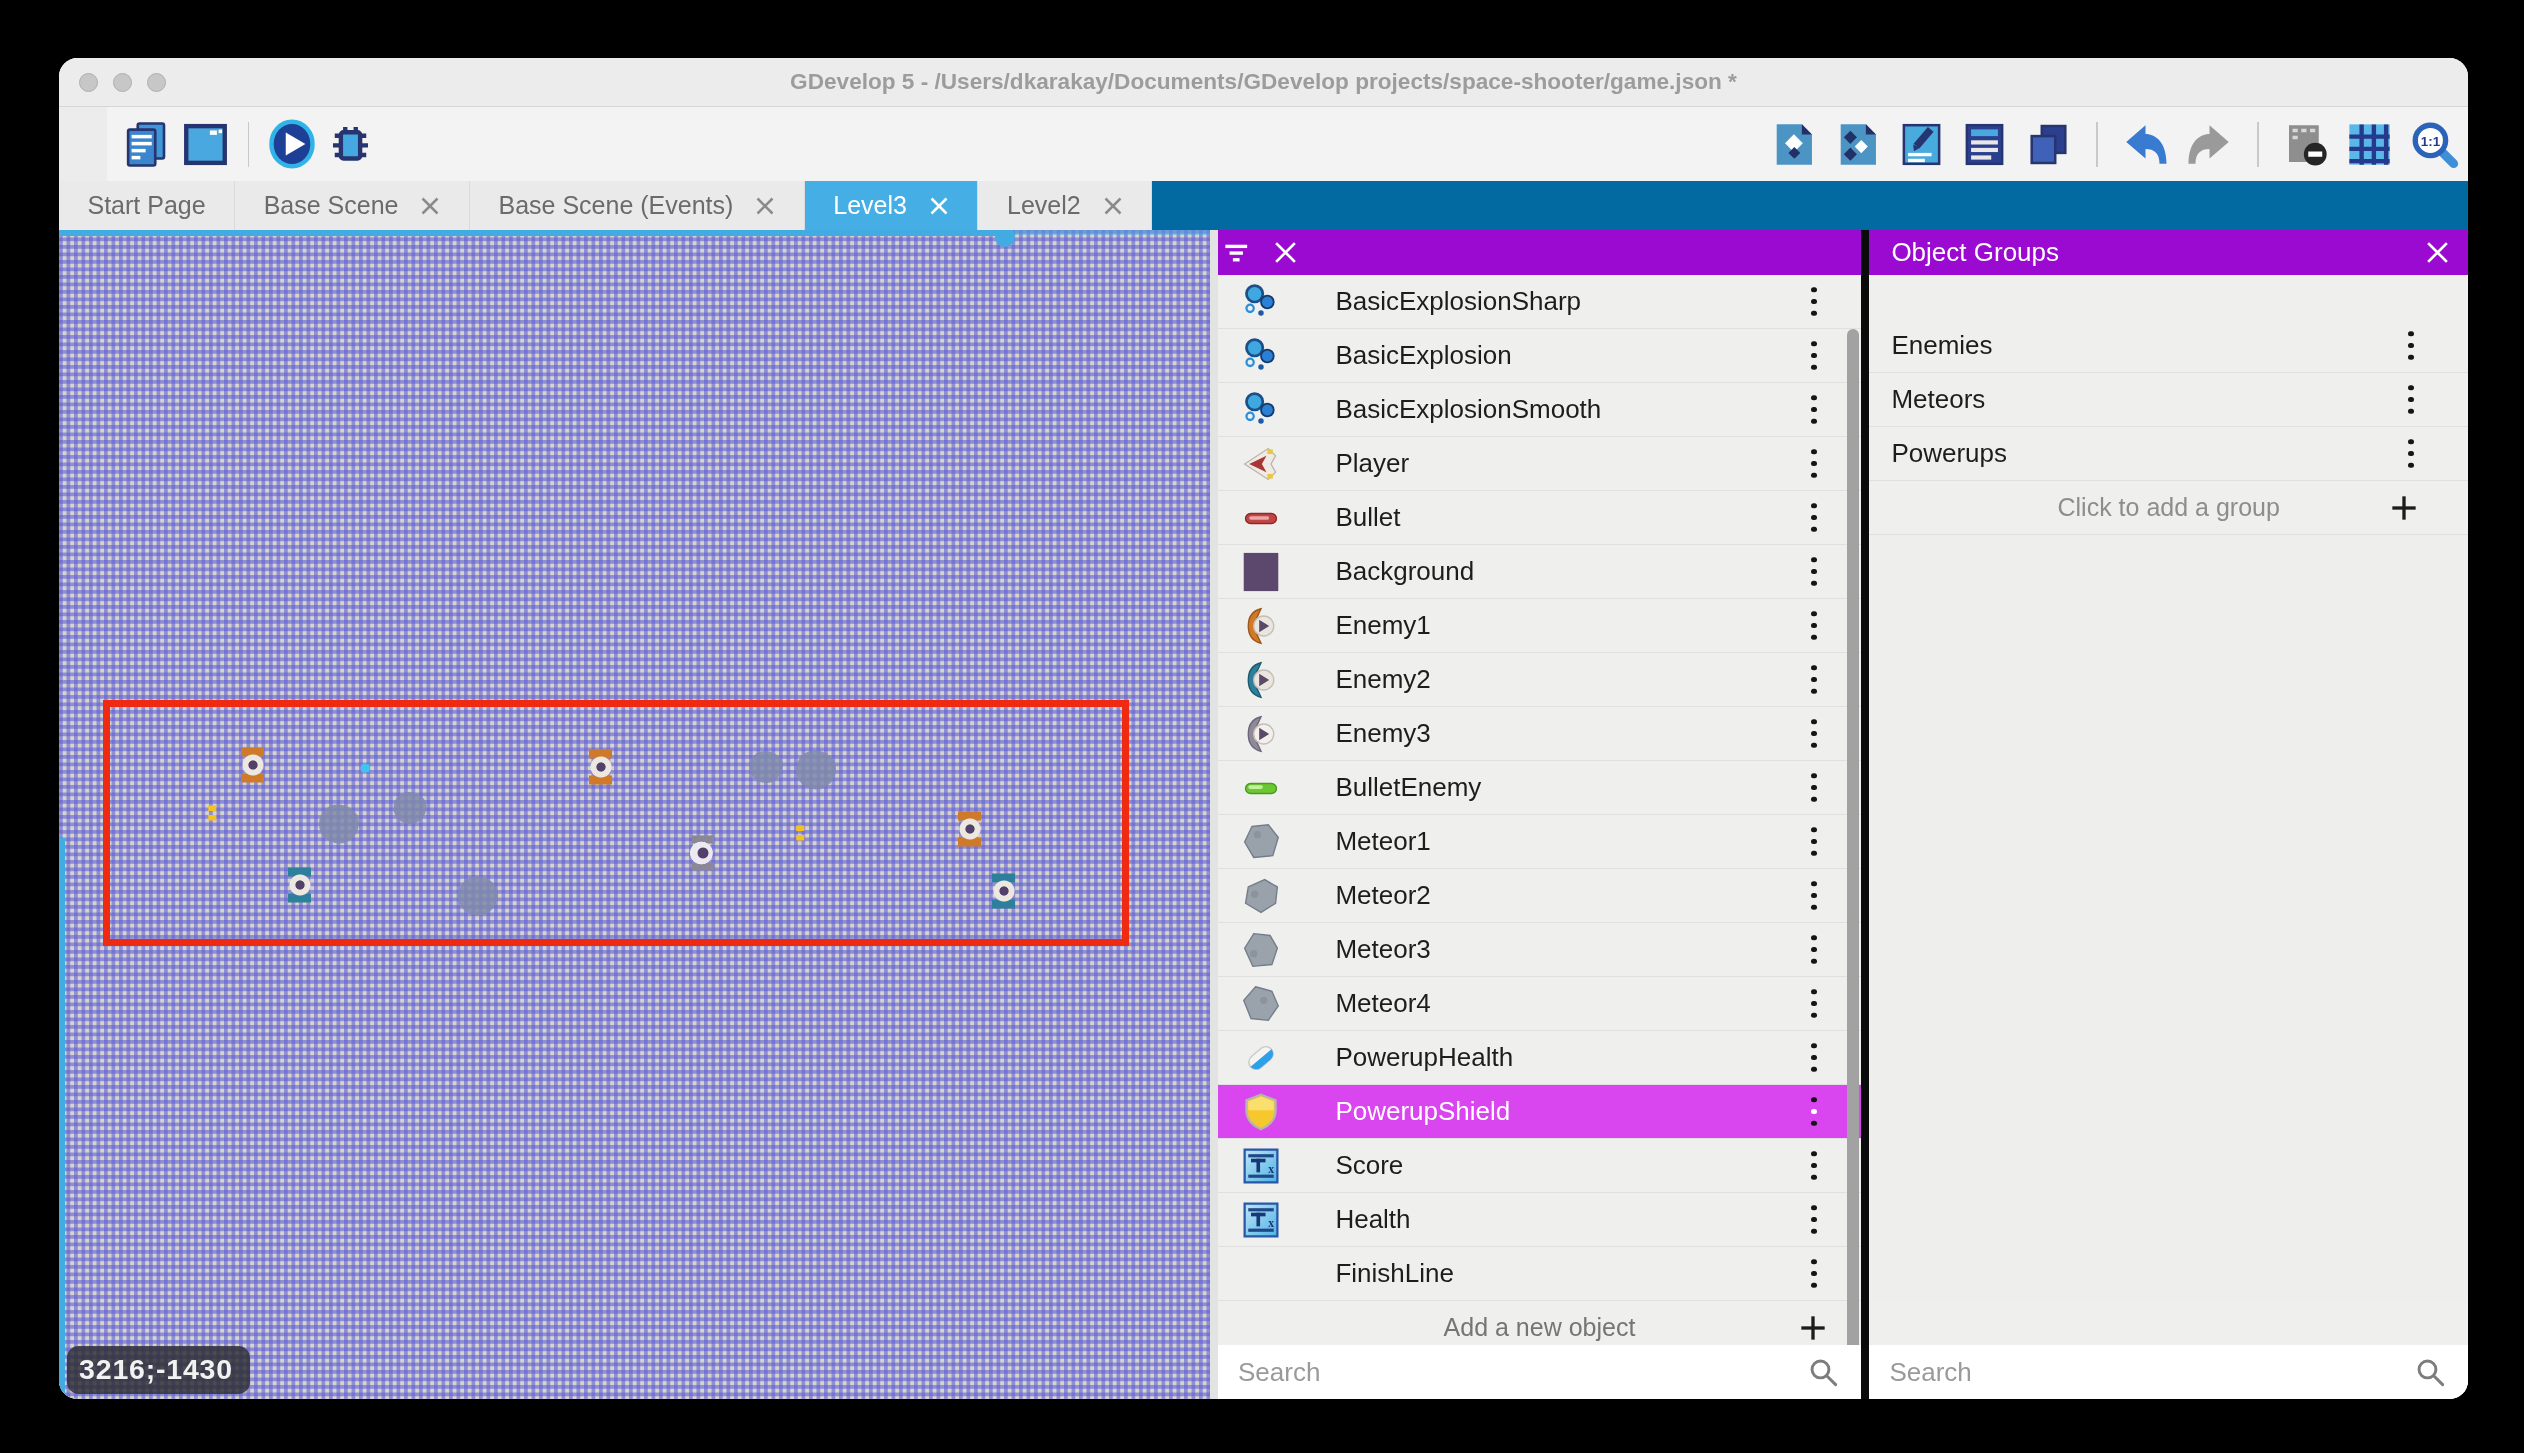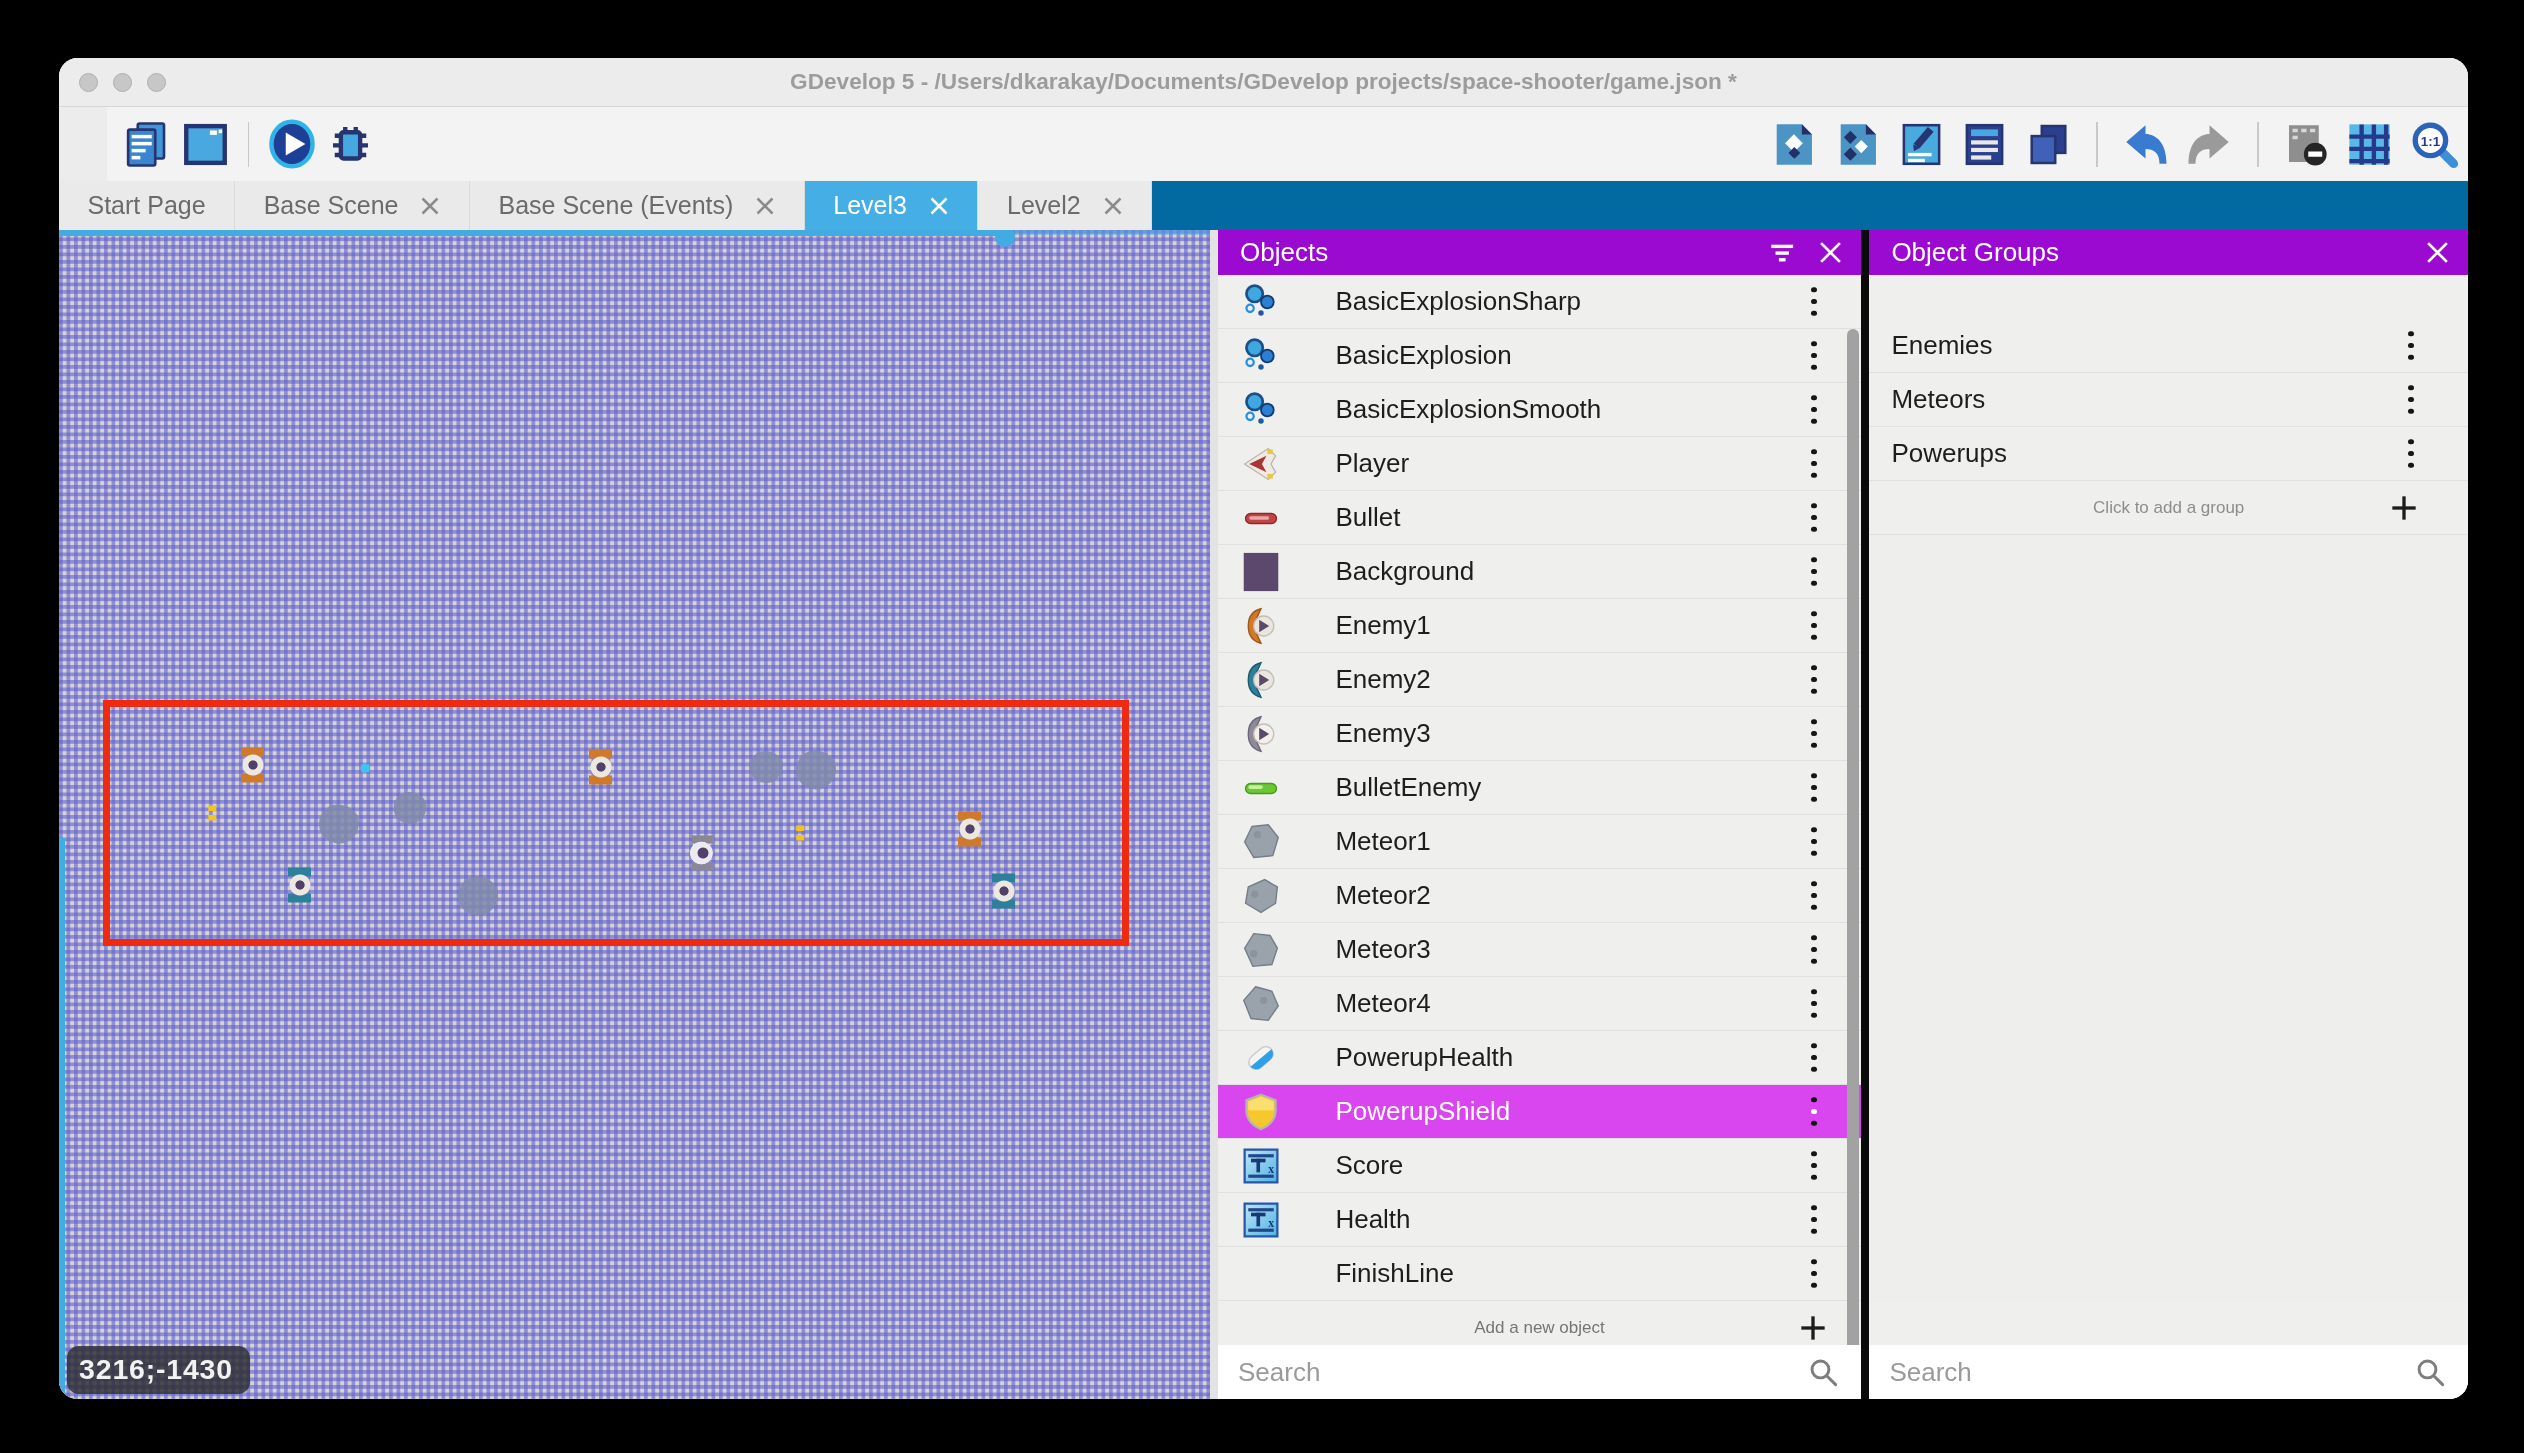--- a/index.html
+++ b/index.html
@@ -323,7 +323,6 @@
 
     <div class="panel objects">
       <div class="phead">
-        <span class="ptitle">Objects</span>
         <span class="hicon">
           <svg width="28.5" height="28.5" viewBox="0 0 34 34">
               <rect x="4" y="8" width="26" height="4" fill="#fff"></rect>

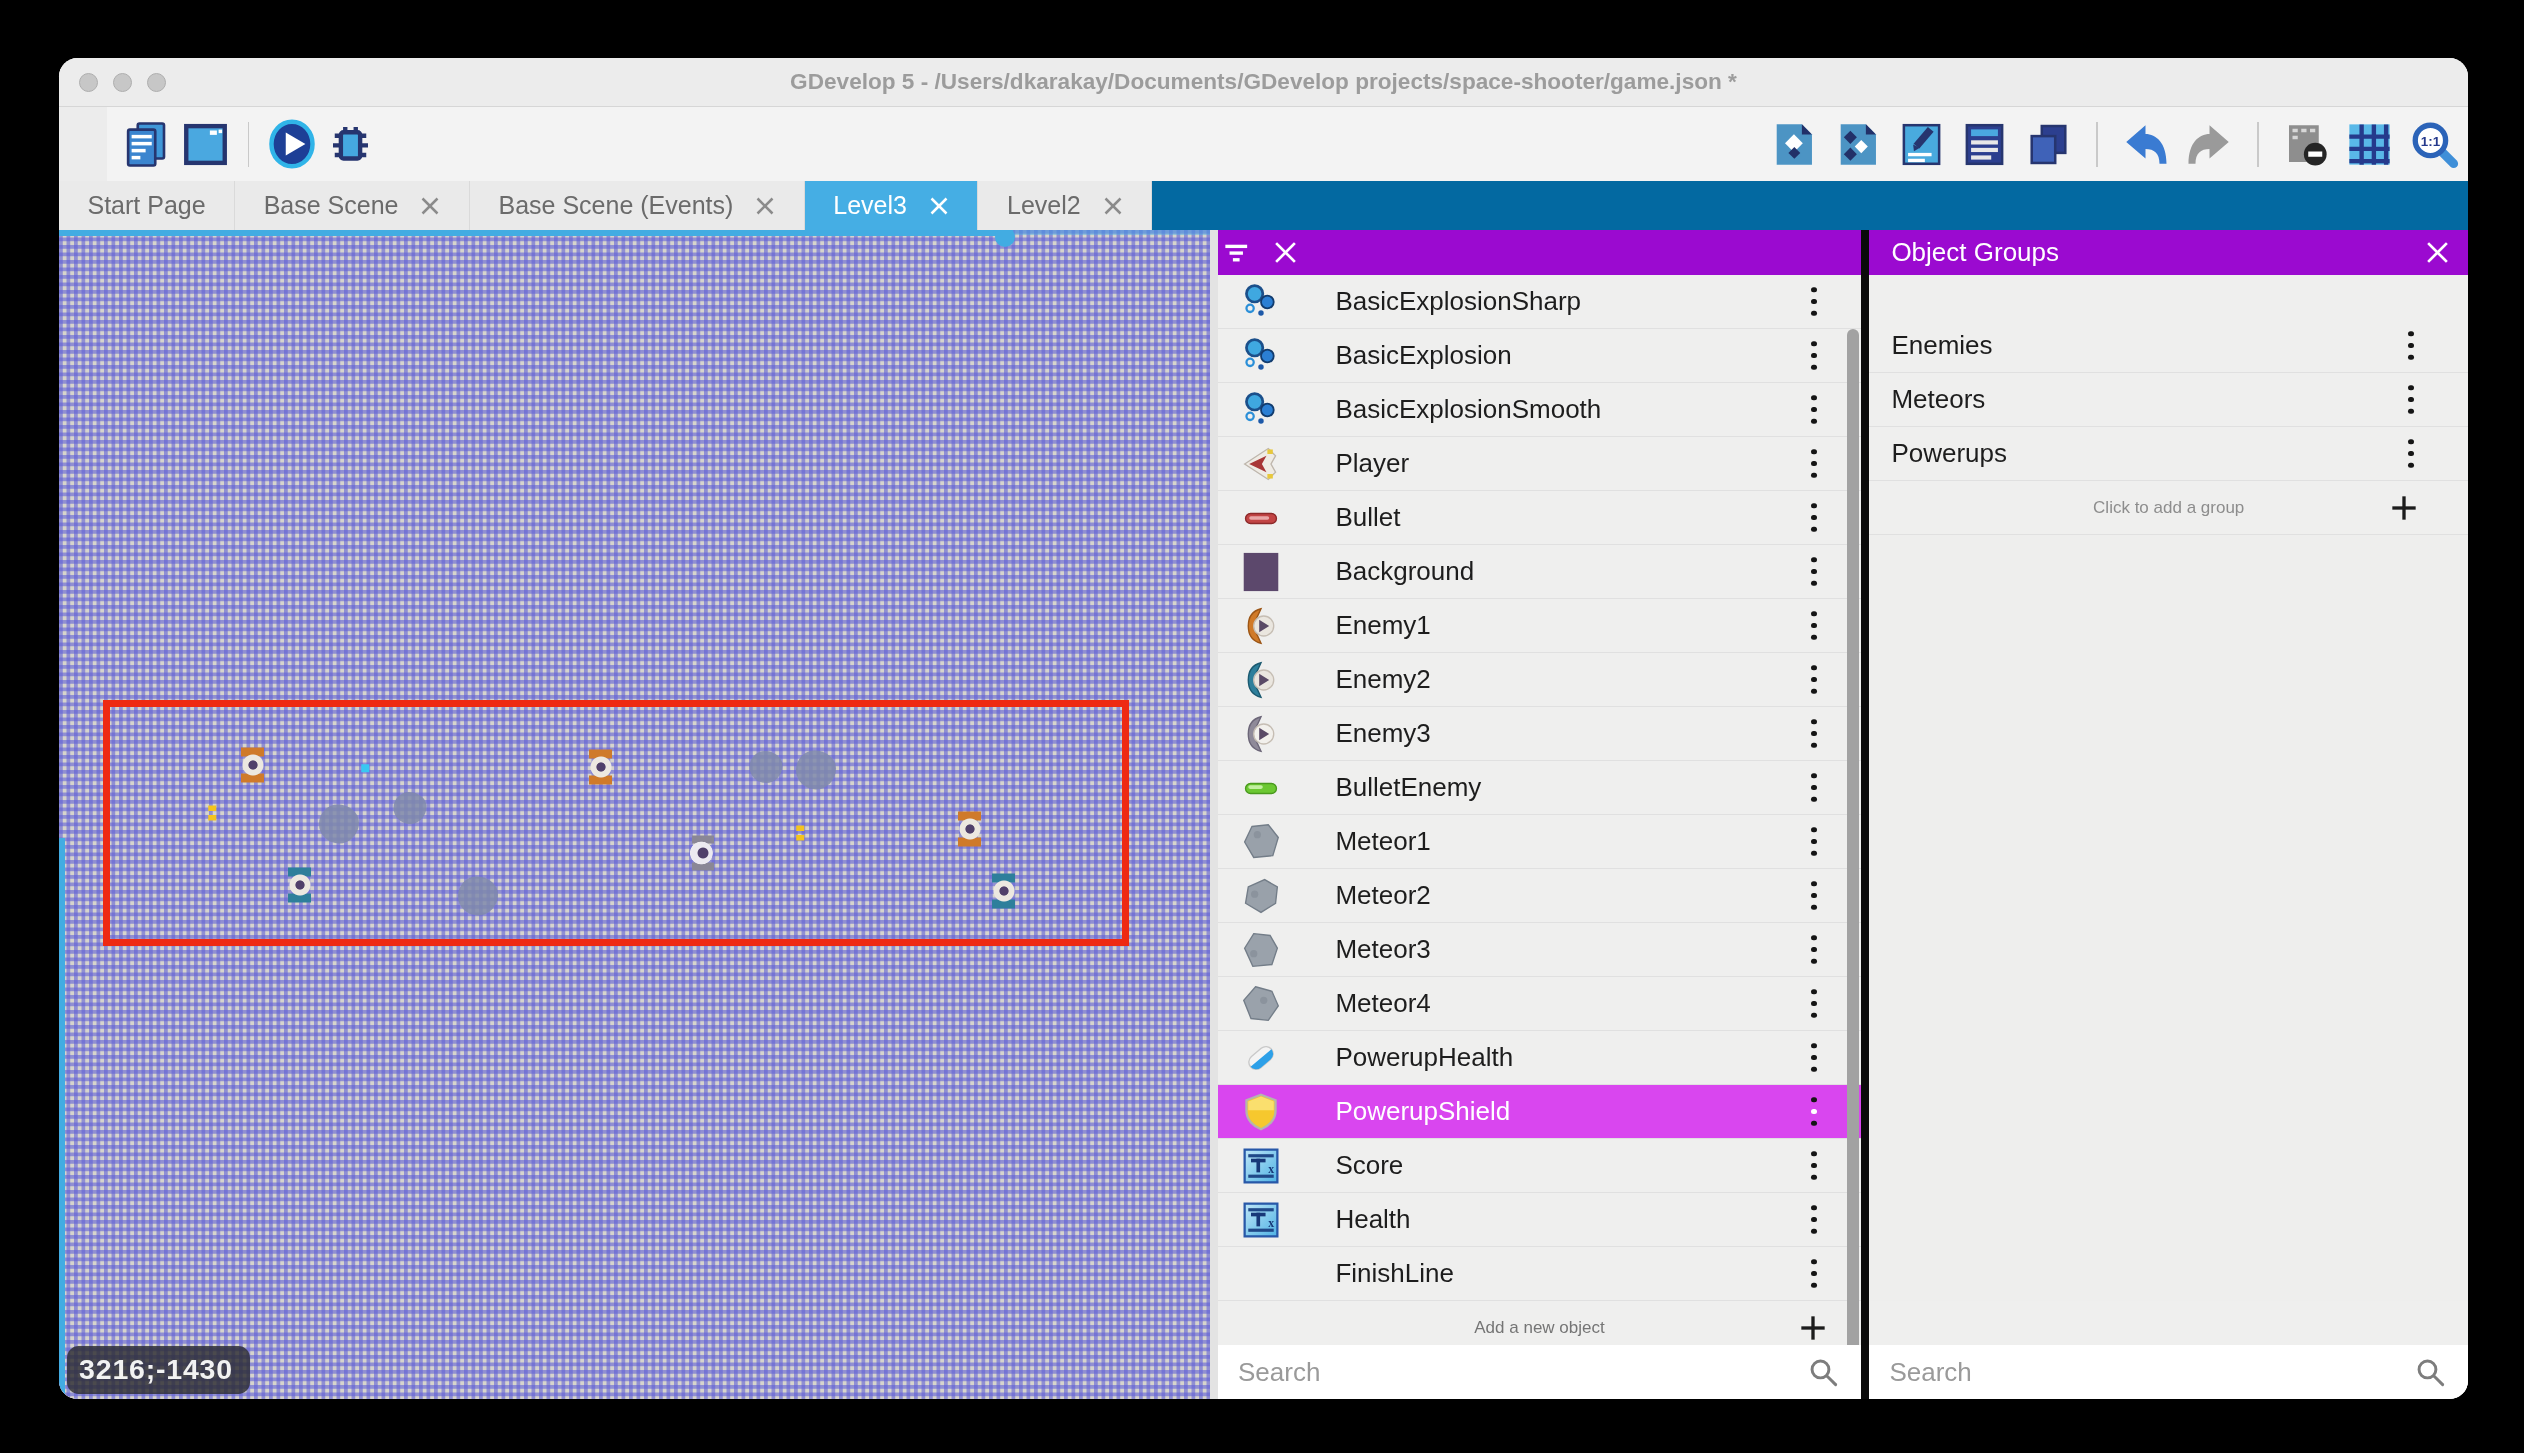--- a/index.html
+++ b/index.html
@@ -99,7 +99,7 @@
     box-shadow:0 -11.7px 0 #151515, 0 11.7px 0 #151515; transform:translateY(-50%); }
   .panel.groups .kebab { right:54px; }
   .addrow { height:54px; display:flex; align-items:center; justify-content:center; position:relative;
-    font-size:17px; color:#757575; border-bottom:1.3px solid #e0e0e0; flex:none; }
+    font-size:25px; color:#757575; border-bottom:1.3px solid #e0e0e0; flex:none; }
   .addrow .plus { position:absolute; right:33px; width:30px; height:30px; }
   .plus line { stroke:#1c1c1c; stroke-width:4; }
   .searchrow { height:54px; background:#fff; display:flex; align-items:center; position:relative; flex:none; margin-top:auto; }

